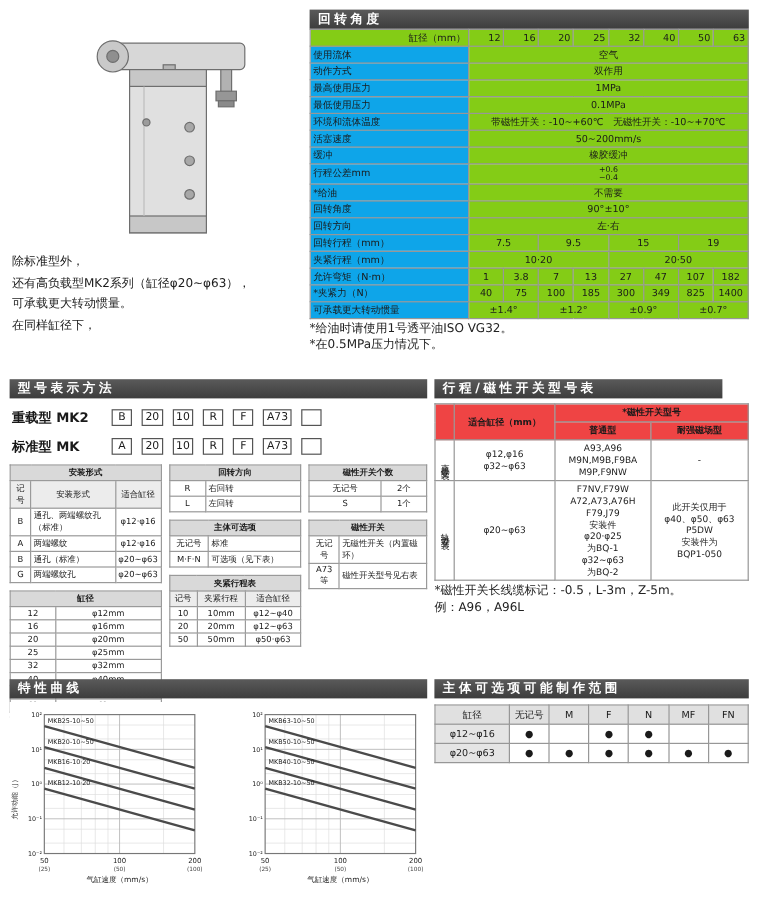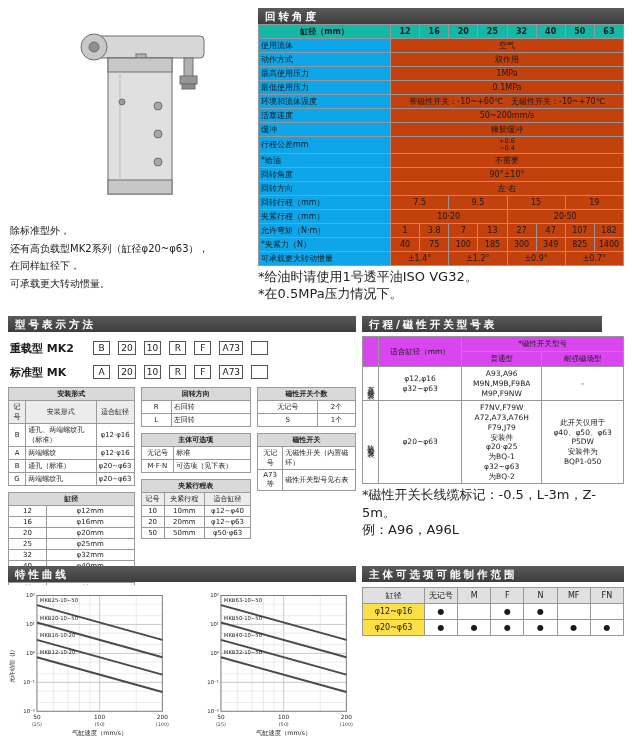--- a/index.html
+++ b/index.html
@@ -13,7 +13,7 @@
   .spec { border-collapse:collapse; width:366px; font-size:8px; table-layout:fixed; }
   .spec th, .spec td { border:1px solid #979797; padding:1px 2px; height:13px; }
   .spec th.lbl { background:#0ea5e9; text-align:left; font-weight:normal; width:132px; }
-  .spec tr.head th { background:#14b8a6; text-align:center; font-weight:bold; }
+  .spec tr.head th { background:#84cc16; text-align:right; font-weight:normal; }
   .spec td { text-align:center; background:#c2410c; }
   .spec td.tol { font-size:6.5px; line-height:1.05; white-space:pre-line;margin-top:12px; }
   .notes { font-size:13px; margin-top:2px; line-height:1.35; color:#222; }

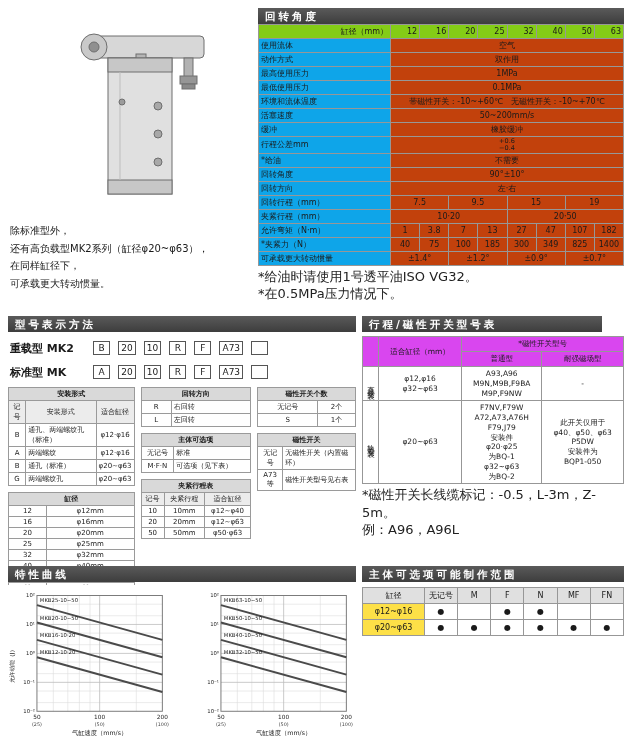--- a/index.html
+++ b/index.html
@@ -14,7 +14,7 @@
   .spec th, .spec td { border:1px solid #979797; padding:1px 2px; height:13px; }
   .spec th.lbl { background:#0ea5e9; text-align:left; font-weight:normal; width:132px; }
   .spec tr.head th { background:#84cc16; text-align:right; font-weight:normal; }
-  .spec td { text-align:center; background:#c2410c; }
+  .spec td { text-align:center; background:#84cc16; }
   .spec td.tol { font-size:6.5px; line-height:1.05; white-space:pre-line;margin-top:12px; }
   .notes { font-size:13px; margin-top:2px; line-height:1.35; color:#222; }
 

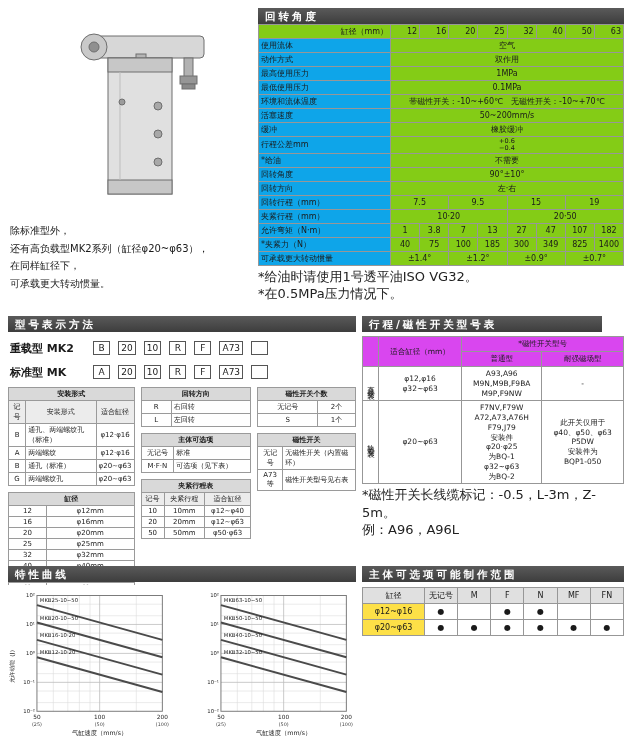--- a/index.html
+++ b/index.html
@@ -56,7 +56,7 @@
 
   
   #sec-intro-img  { position:absolute; left:8;   top:6px;   left:8px;  }
-  #sec-intro-text { position:absolute; left:10px; top:210px; width:242px;margin-top:12px; }
+  #sec-intro-text { position:absolute; left:10px; top:210px; width:242px; }
   #sec-spec   { position:absolute; left:258px; top:8px;   width:366px; }
   #sec-model  { position:absolute; left:8px;   top:316px; width:348px; }
   #sec-switch { position:absolute; left:362px; top:316px; width:240px; }

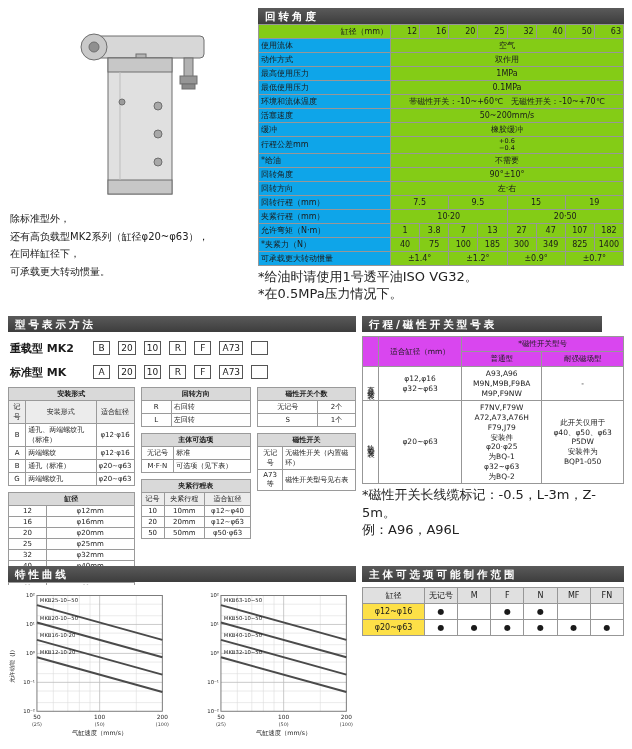--- a/index.html
+++ b/index.html
@@ -95,8 +95,8 @@
   <div id="sec-intro-text" class="intro-text">
     <div>除标准型外，</div>
     <div>还有高负载型MK2系列（缸径φ20~φ63），</div>
+    <div>可承载更大转动惯量。</div>
     <div>在同样缸径下，</div>
-    <div>可承载更大转动惯量。</div>
   </div>
 
   <div id="sec-spec">

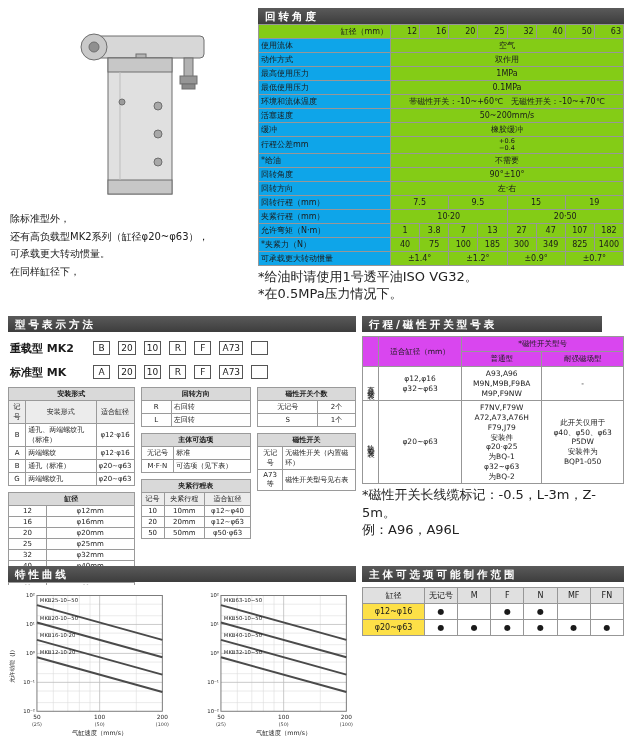--- a/index.html
+++ b/index.html
@@ -16,7 +16,7 @@
   .spec tr.head th { background:#84cc16; text-align:right; font-weight:normal; }
   .spec td { text-align:center; background:#84cc16; }
   .spec td.tol { font-size:6.5px; line-height:1.05; white-space:pre-line;margin-top:12px; }
-  .notes { font-size:13px; margin-top:2px; line-height:1.35; color:#222; }
+  .notes { font-size:10px; margin-top:2px; line-height:1.35; color:#222; }
 
   
   .intro-text { font-size:10px; line-height:1.75; }

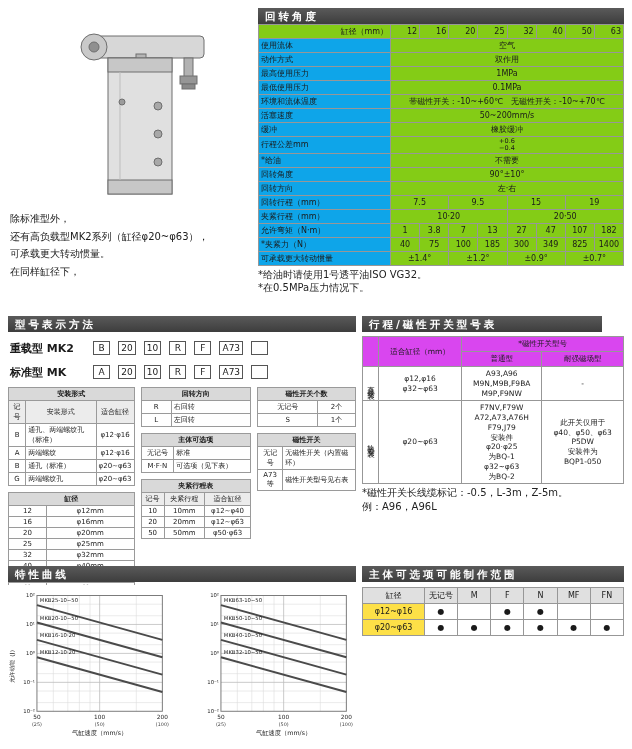--- a/index.html
+++ b/index.html
@@ -39,7 +39,7 @@
   
   .sw { border-collapse:collapse; width:262px; font-size:7.5px; margin-top:4px; }
   .sw th, .sw td { border:1px solid #979797; padding:2px; text-align:center; background:#fff; }
-  .sw th { background:#d946ef; font-weight:normal; }
+  .sw th { background:#ef4444; font-weight:bold; }
   .vert { writing-mode:vertical-rl; text-orientation:upright; letter-spacing:2px; width:16px; background:#f4f4f4; }
   .pre { white-space:pre-line; line-height:1.3; }
 

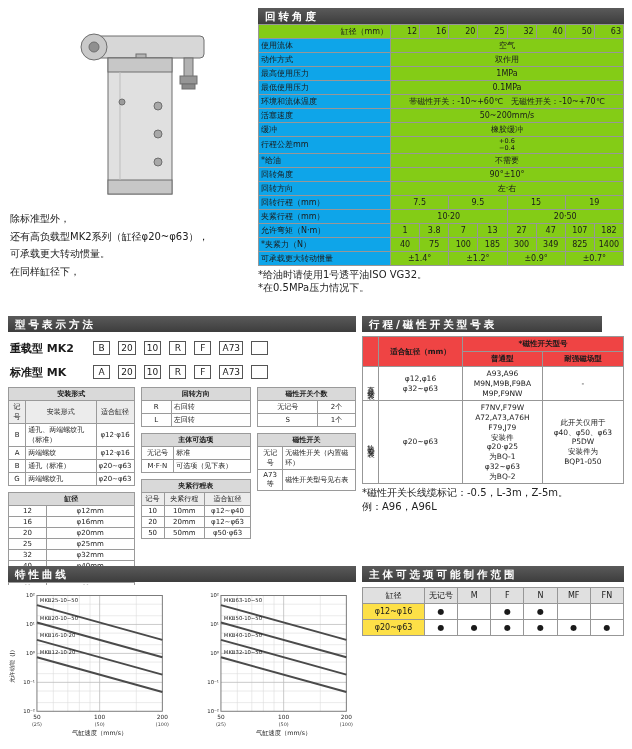--- a/index.html
+++ b/index.html
@@ -51,7 +51,7 @@
   .range-t { border-collapse:collapse; width:262px; font-size:8px; margin-top:5px; table-layout:fixed; }
   .range-t th, .range-t td { border:1px solid #979797; padding:2px; height:16px; text-align:center; }
   .range-t th { background:#e0e0e0; font-weight:normal; }
-  .range-t td.bore { background:#fde047; }
+  .range-t td.bore { background:#e5e5e5; }
   .range-t td.dot { font-size:8px; }
 
   

